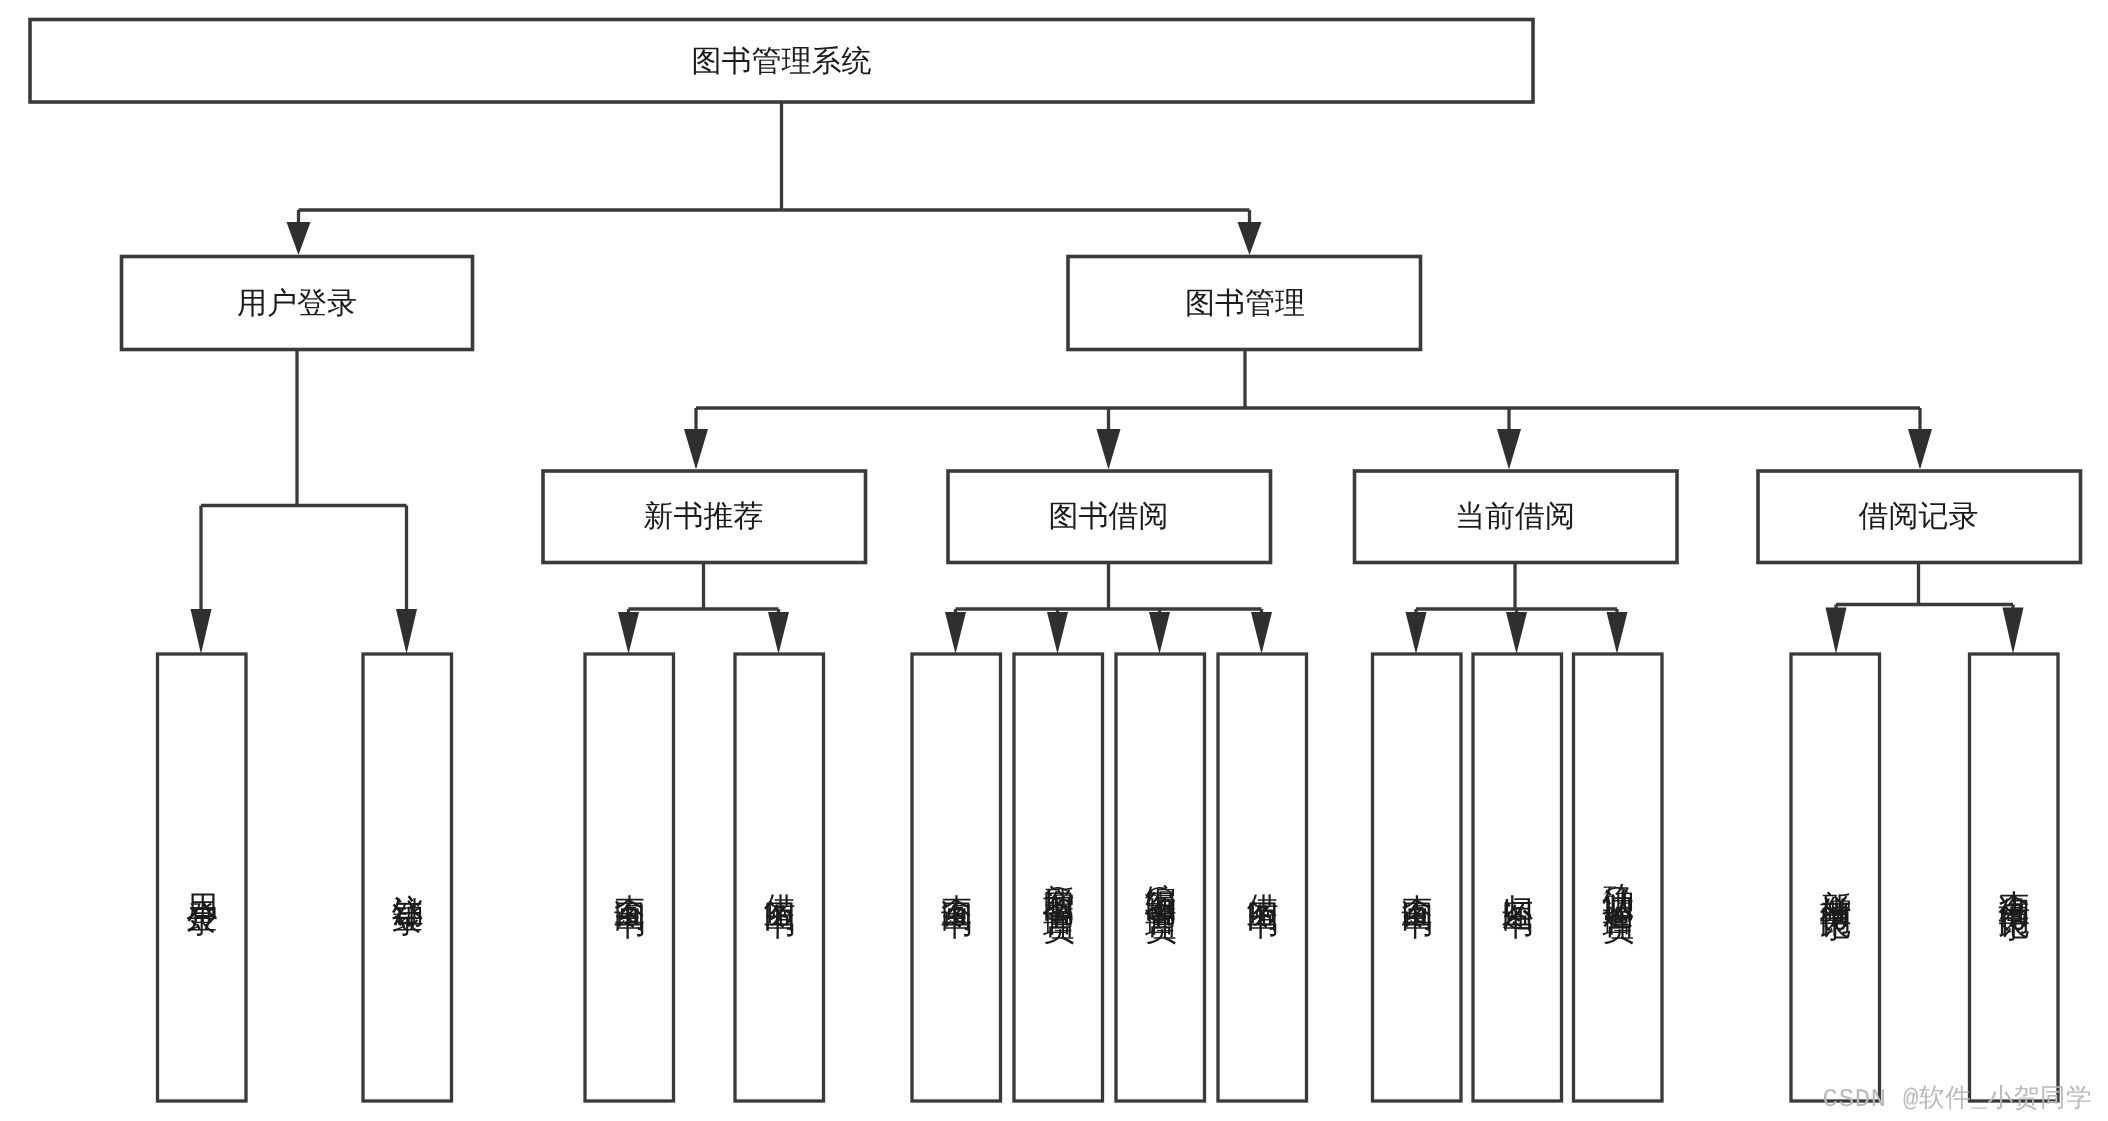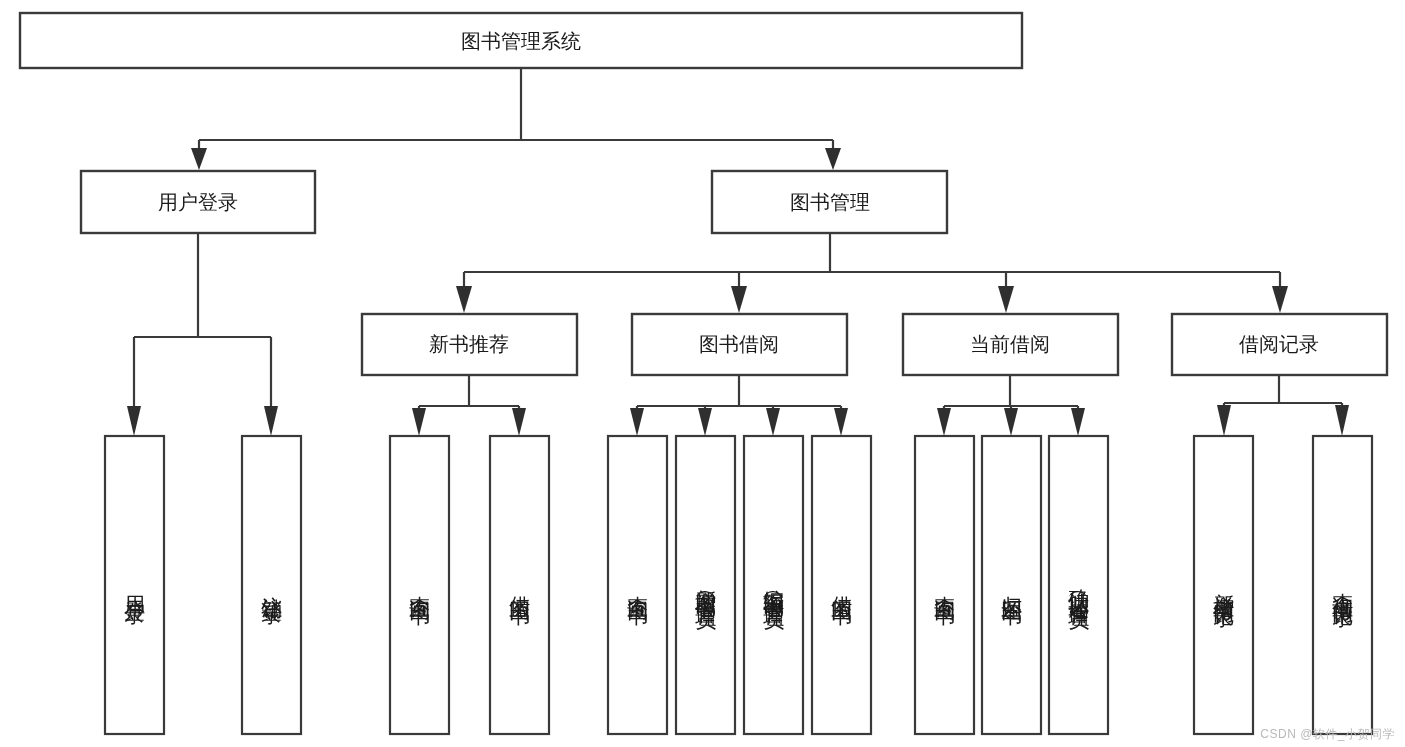--- a/index.html
+++ b/index.html
@@ -71,8 +71,8 @@
     position: absolute;
     right: 10px;
     bottom: 4px;
-    font-family: Liberation Sans, sans-serif;
-    font-size: 12px;
+    font-family: Liberation Mono, monospace;
+    font-size: 17px;
     color: #b9b9b9;
     letter-spacing: 0.5px;
     white-space: nowrap;

